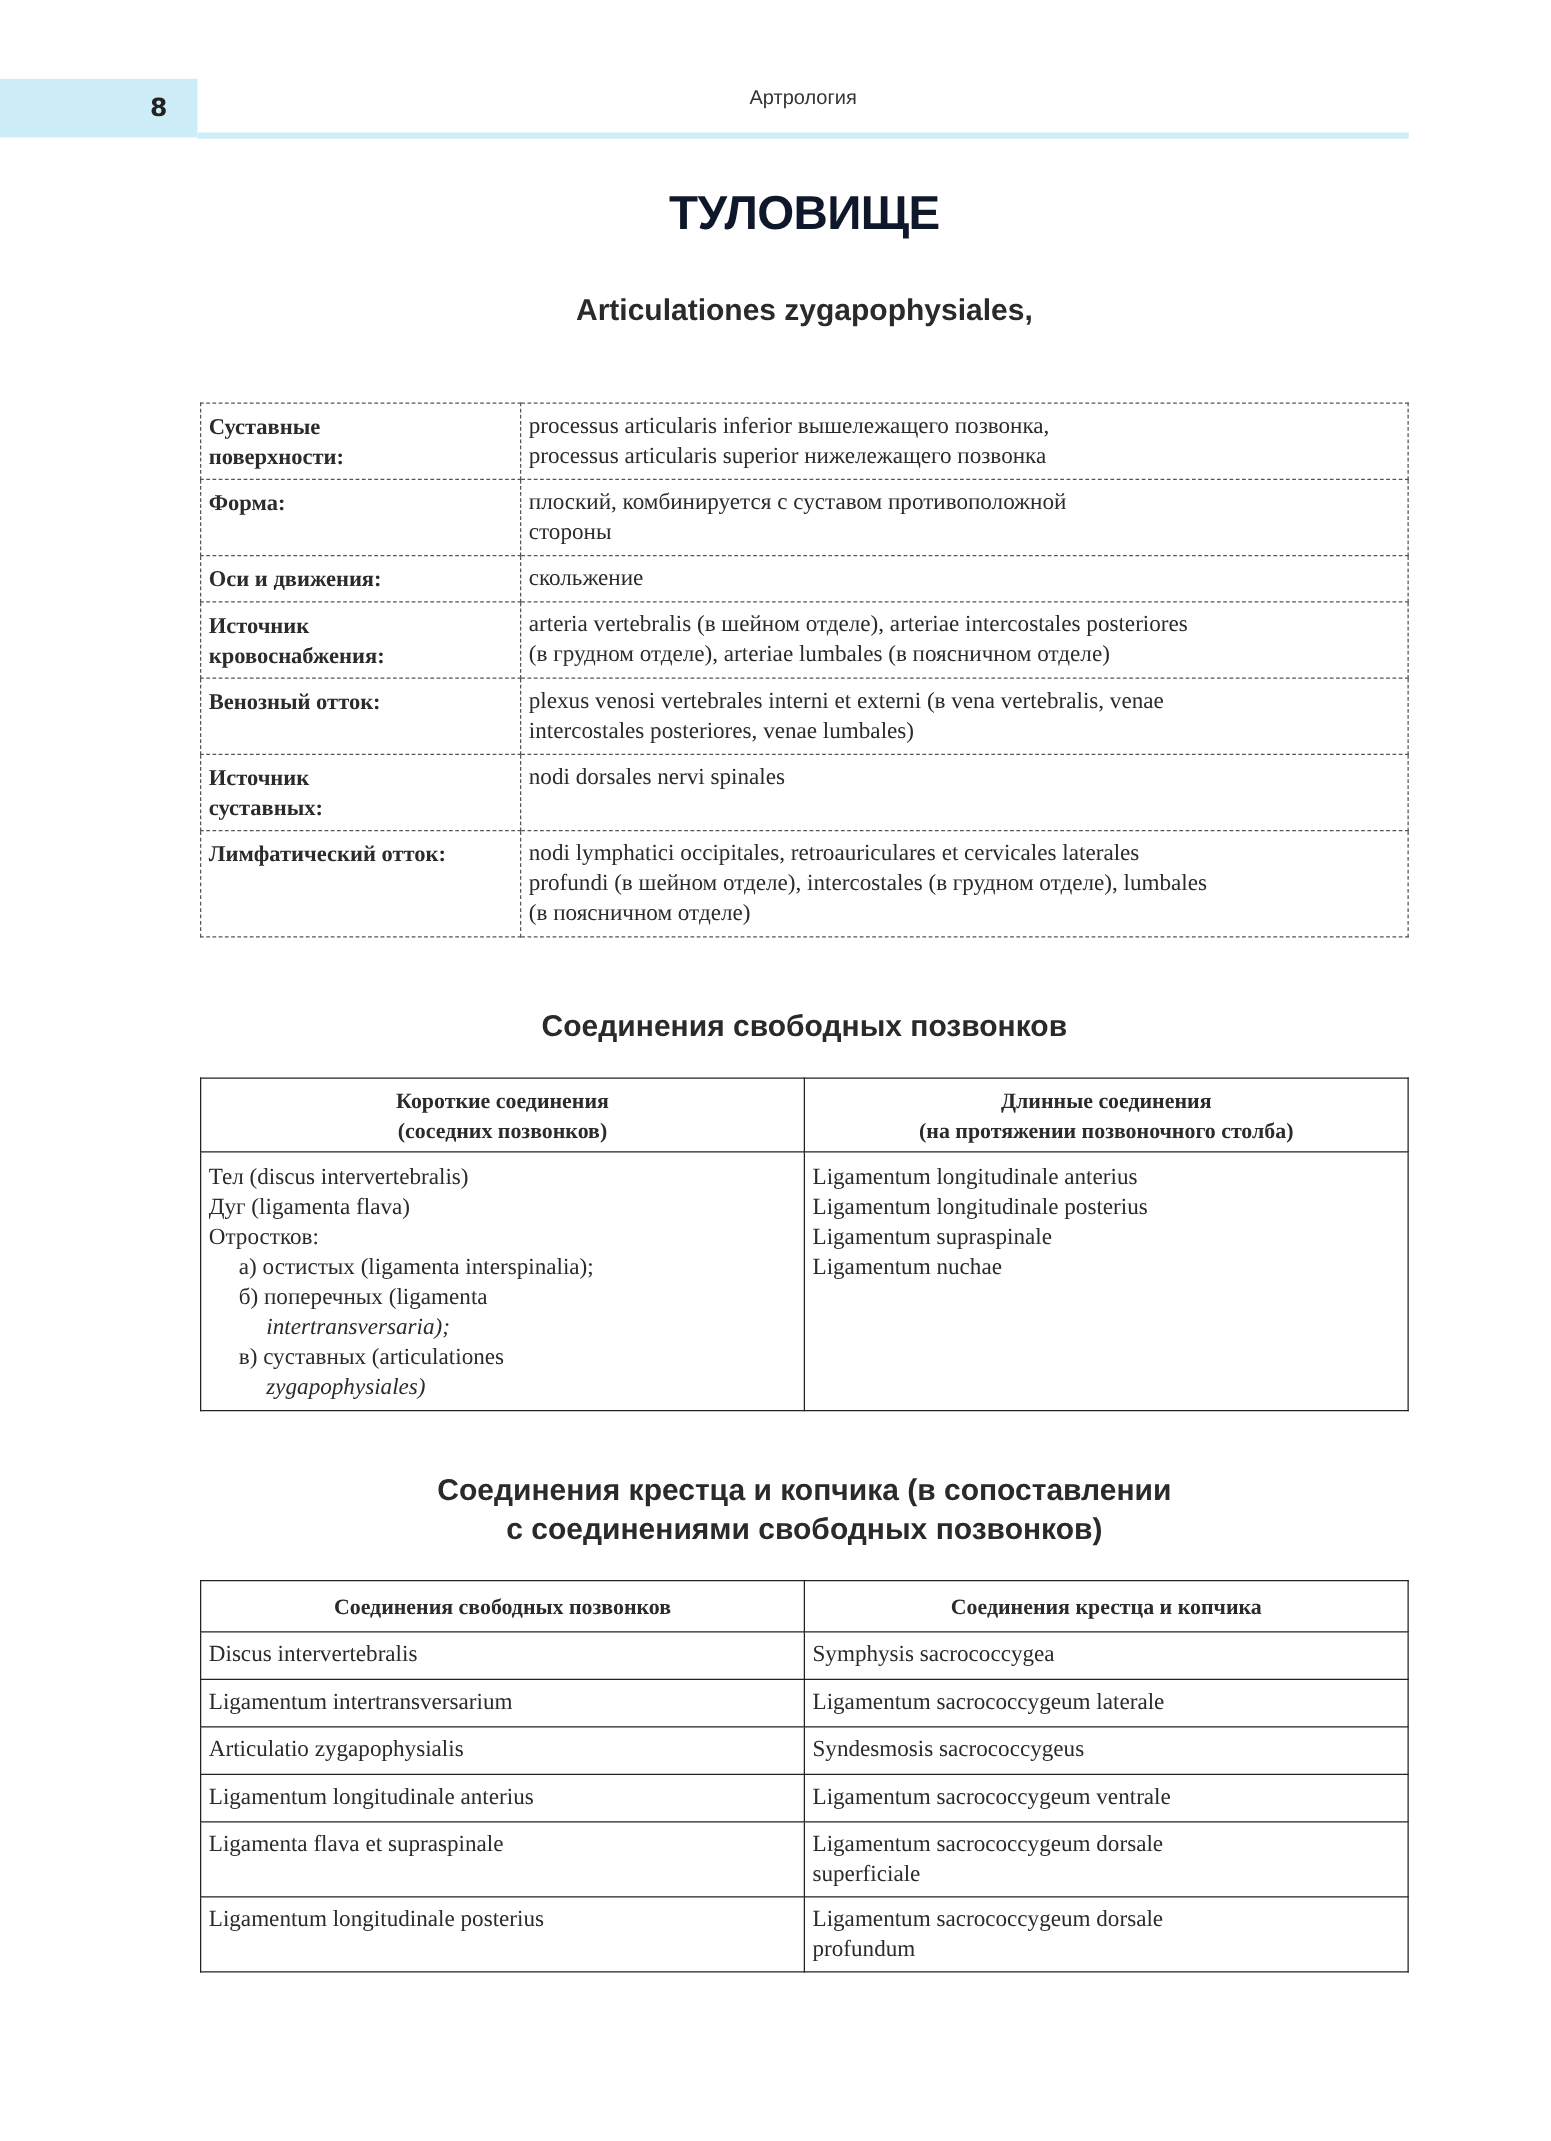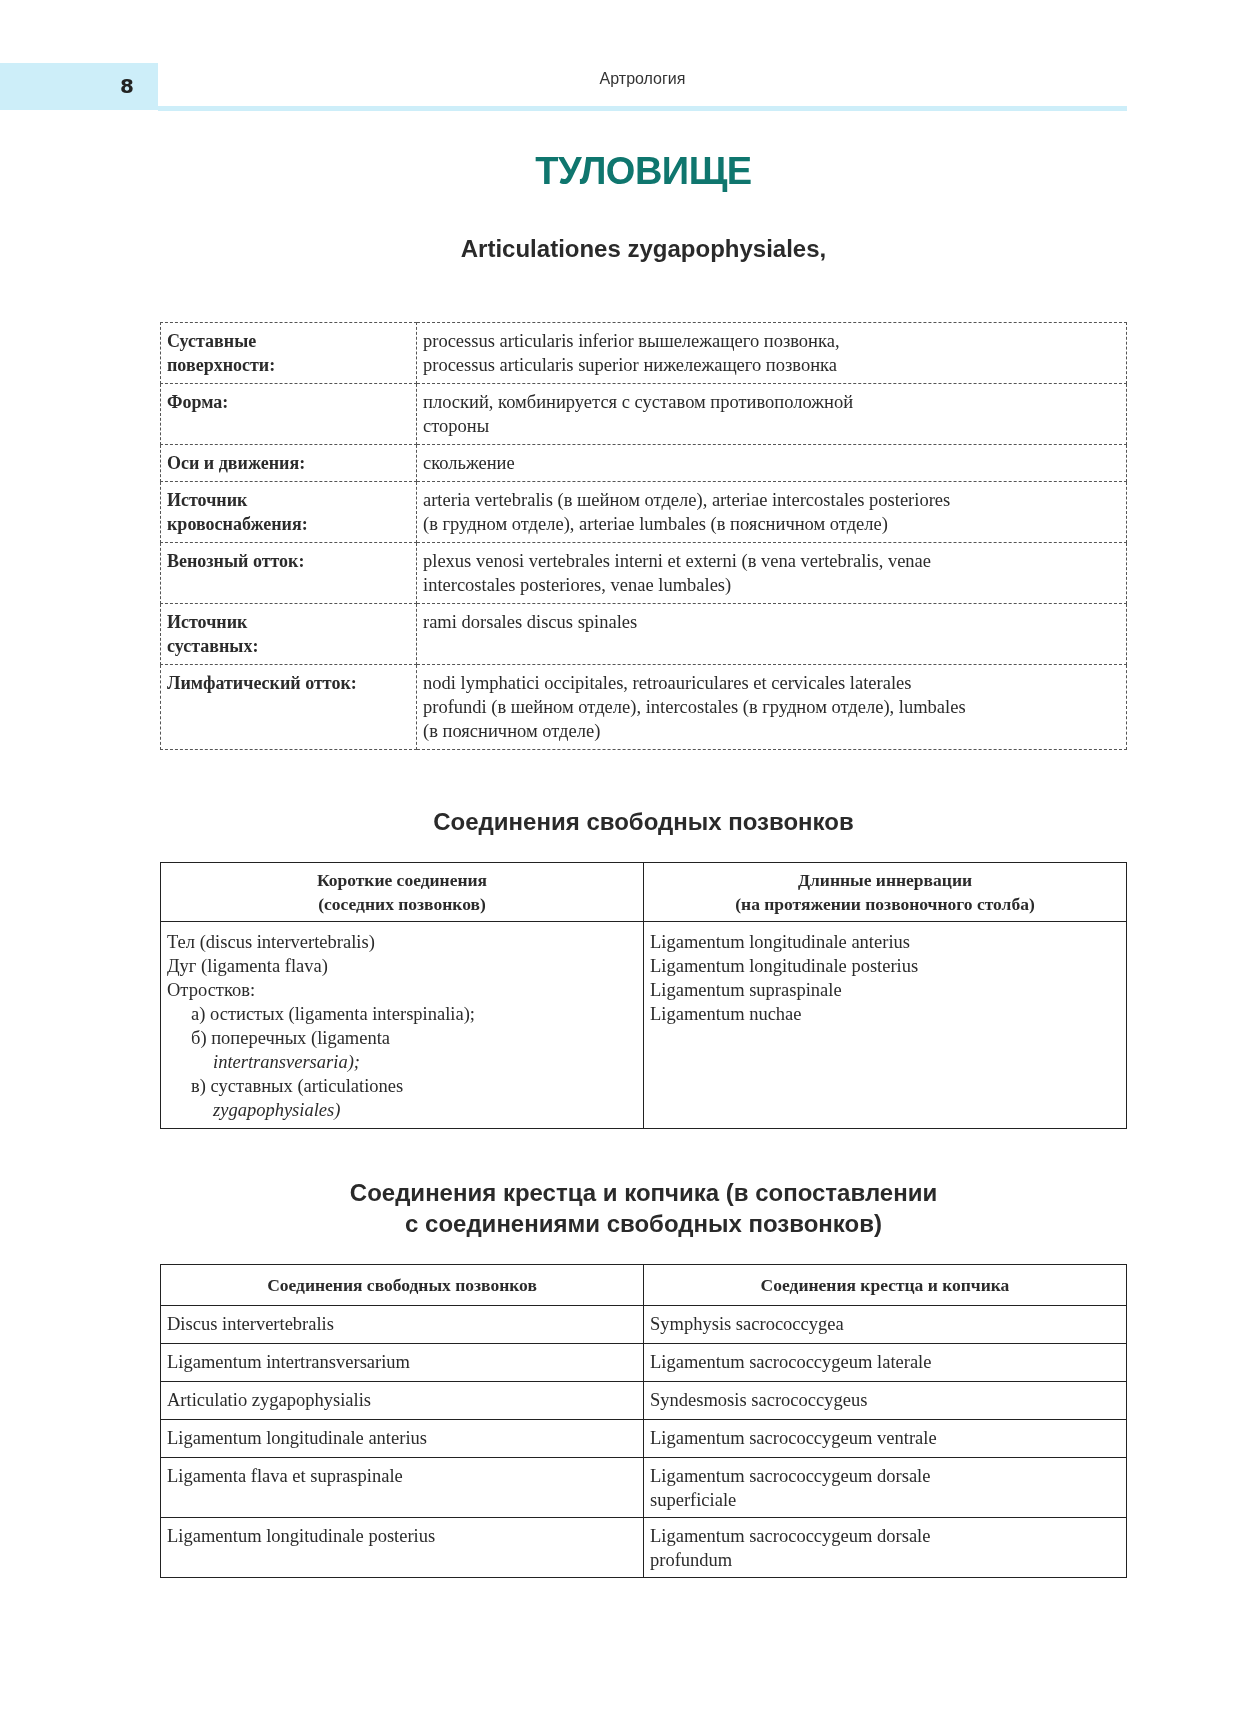--- a/index.html
+++ b/index.html
@@ -29,7 +29,7 @@
     .chapter-title {
       position: absolute; left: 160px; top: 150px; width: 967px; text-align: center;
       font-family: "Liberation Sans", "DejaVu Sans", sans-serif;
-      font-weight: bold; font-size: 38px; color: #0f766e; letter-spacing: -0.5px;
+      font-weight: bold; font-size: 38px; color: #0f172a; letter-spacing: -0.5px;
     }
     .section-title {
       position: absolute; left: 160px; width: 967px; text-align: center;

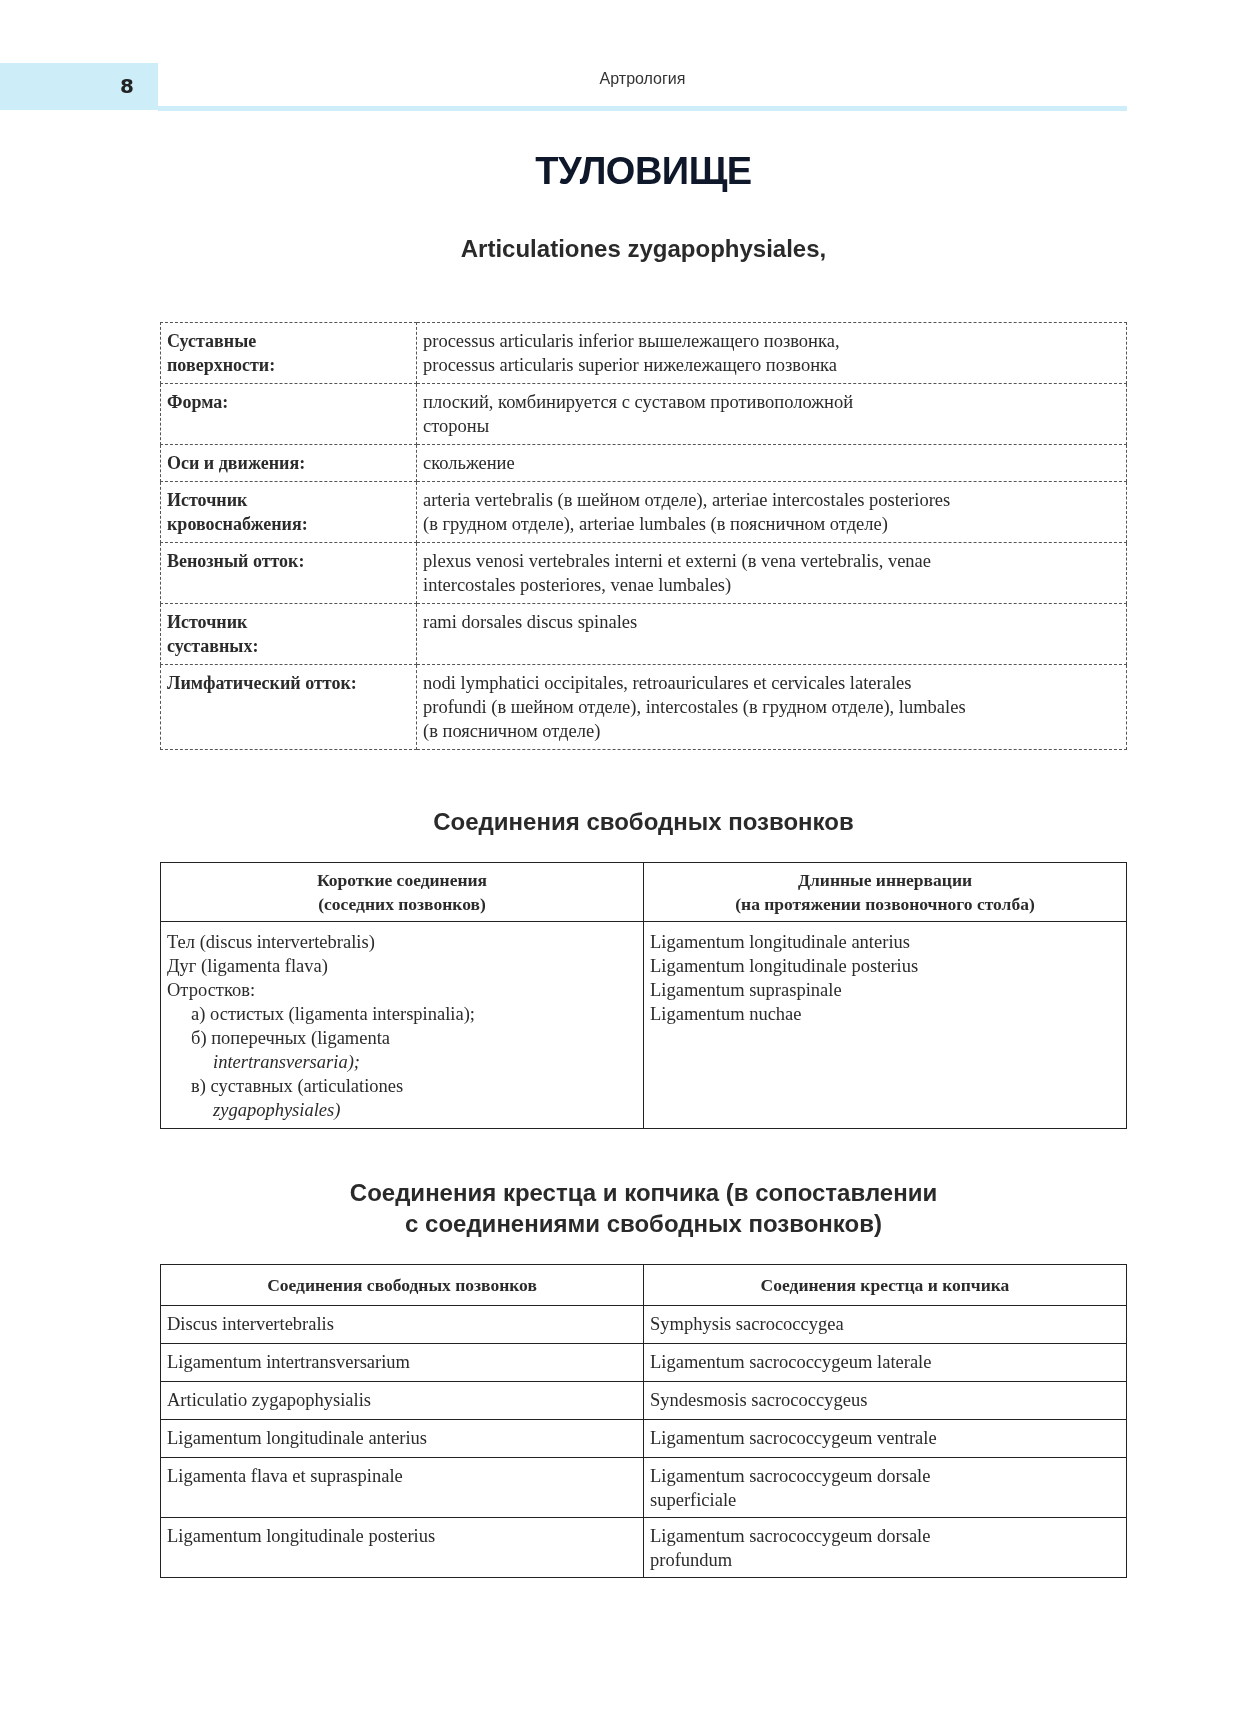--- a/index.html
+++ b/index.html
@@ -130,7 +130,7 @@
         <span class="line">суставных:</span>
       </td>
       <td>
-        <span class="line">rami dorsales discus spinales</span>
+        <span class="line">nodi dorsales nervi spinales</span>
       </td>
     </tr>
     <tr>

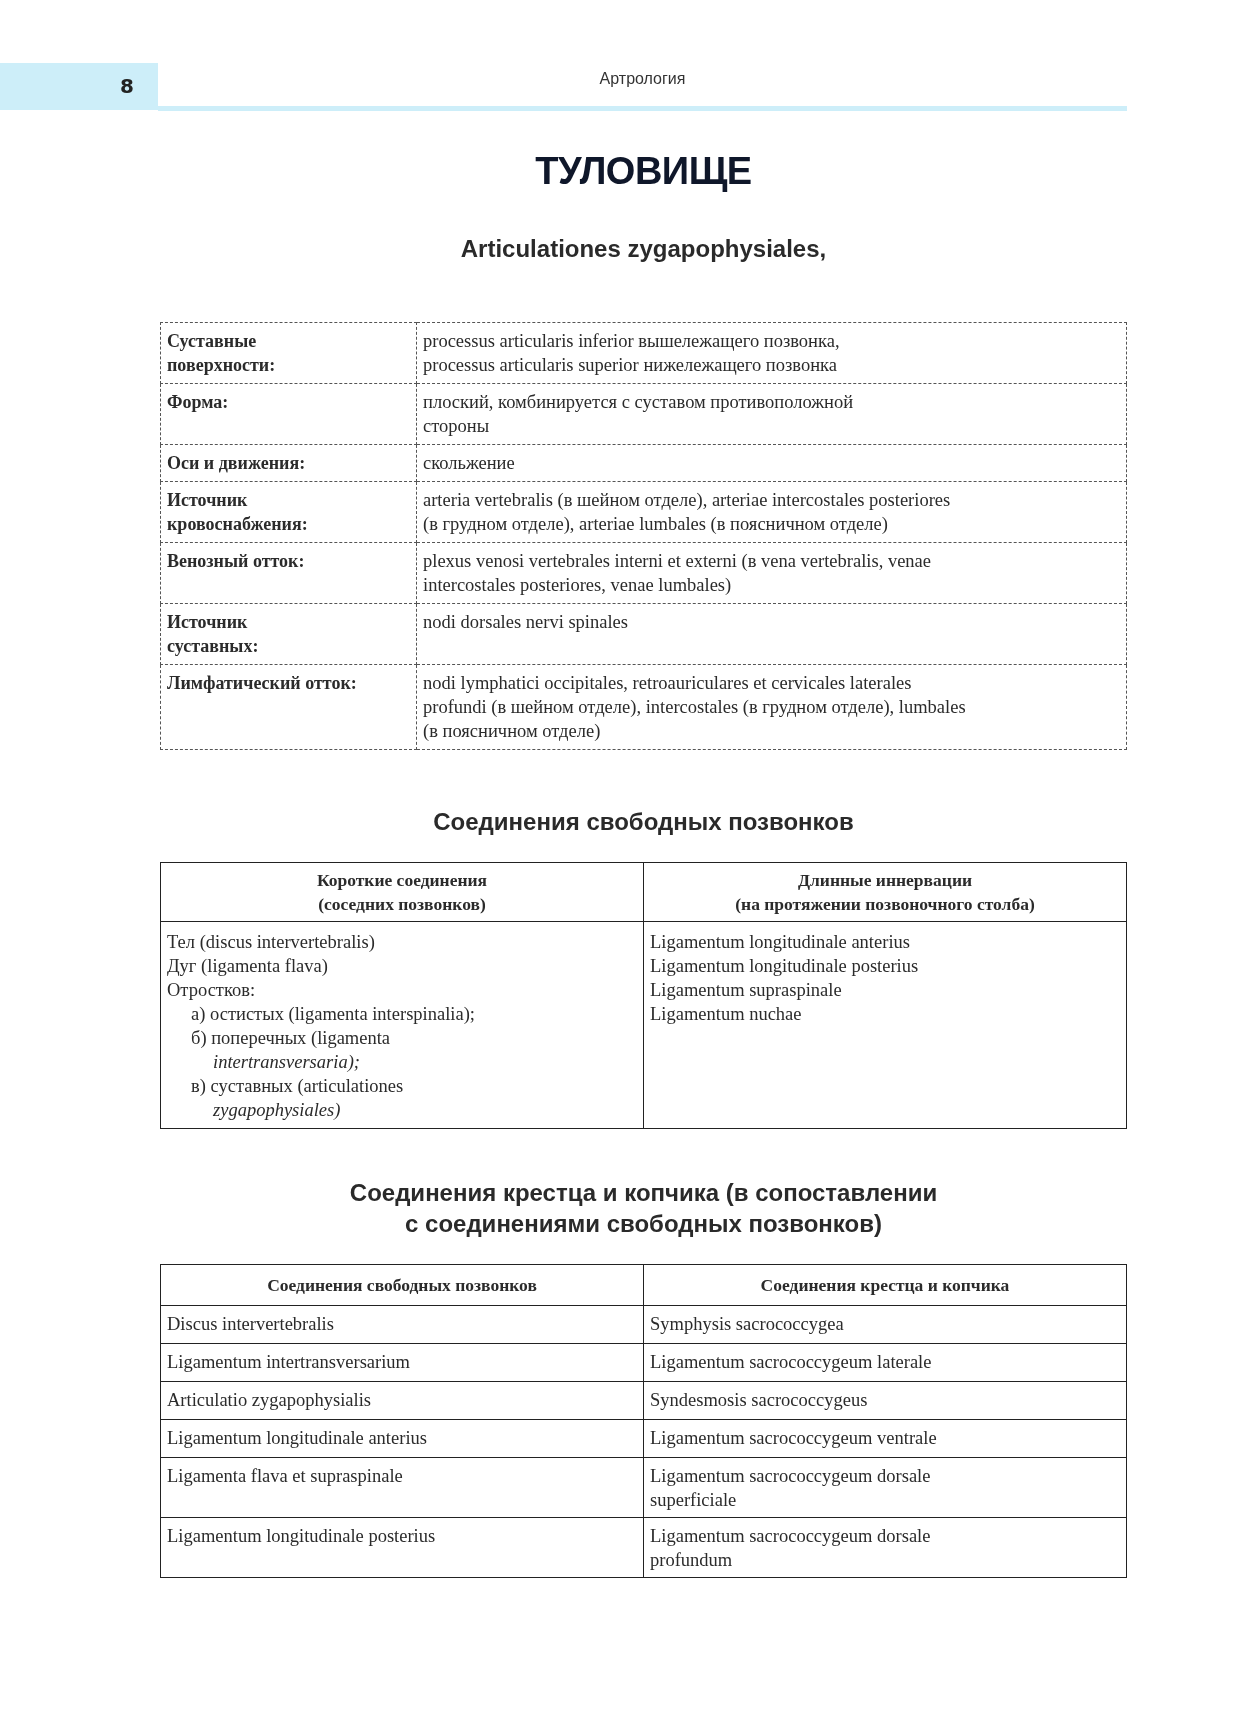--- a/index.html
+++ b/index.html
@@ -156,7 +156,7 @@
         <span class="line">(соседних позвонков)</span>
       </th>
       <th>
-        <span class="line">Длинные иннервации</span>
+        <span class="line">Длинные соединения</span>
         <span class="line">(на протяжении позвоночного столба)</span>
       </th>
     </tr>

